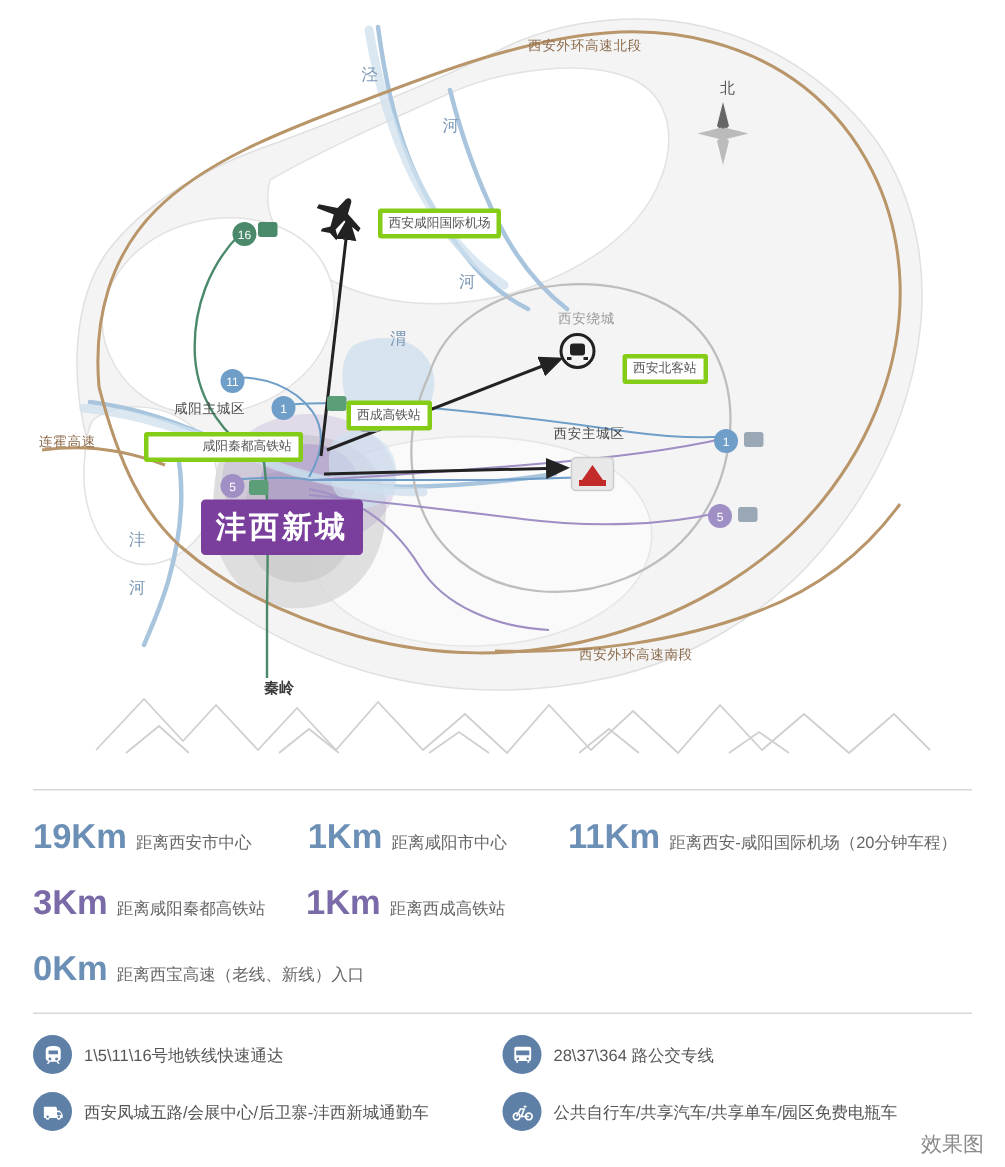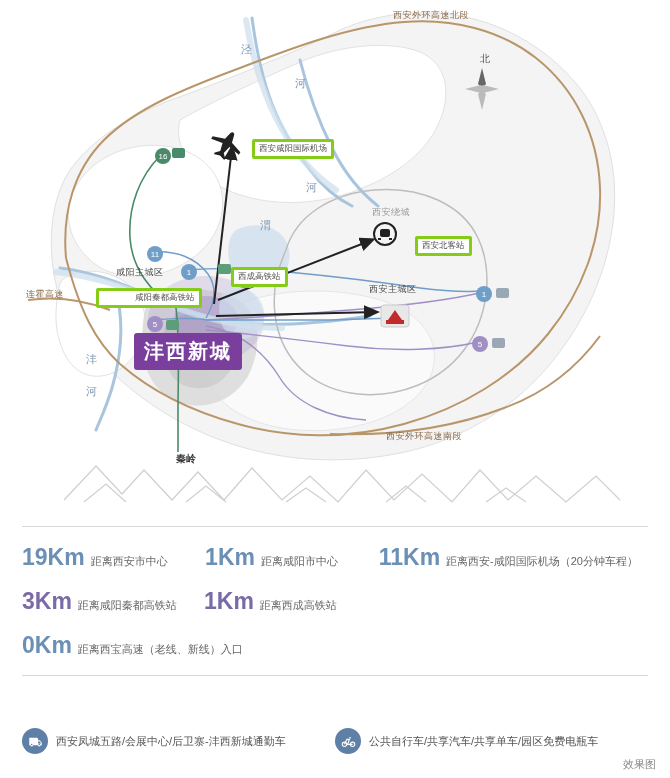--- a/index.html
+++ b/index.html
@@ -240,7 +240,7 @@
     </svg>
   </div>
 
-  <div class="maplabel" style="left:352px;top:9px;margin-left:41px;">西安外环高速北段</div>
+  <div class="maplabel" style="left:352px;top:24px;">西安外环高速北段</div>
   <div class="maplabel" style="left:386px;top:430px;">西安外环高速南段</div>
   <div class="maplabel" style="left:26px;top:288px;">连霍高速</div>
   <div class="maplabel dark" style="left:116px;top:266px;">咸阳主城区</div>

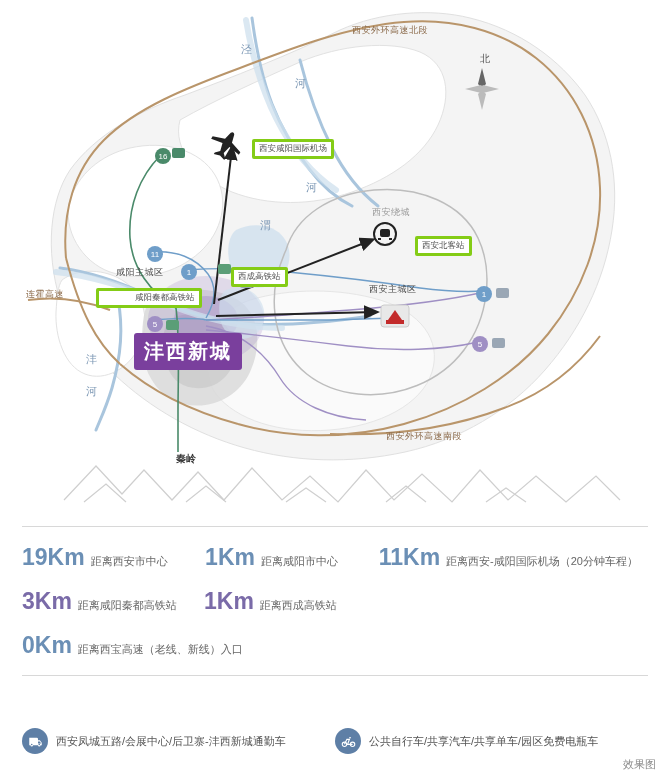--- a/index.html
+++ b/index.html
@@ -300,6 +300,24 @@
 
   <div class="divider" style="top:155px;"></div>
 
+  <div class="transport" style="top:170px;">
+    <div class="tcol">
+      <span class="ticon">
+        <svg width="15" height="15" viewBox="0 0 24 24" fill="#fff">
+            <path d="M12 2C7 2 4 3 4 7v8a3 3 0 0 0 3 3l-2 3h2l1.5-2h7L17 21h2l-2-3a3 3 0 0 0 3-3V7c0-4-3-5-8-5zm-5 5h10v4H7V7zm1.5 7.5a1.5 1.5 0 1 1 0 3 1.5 1.5 0 0 1 0-3zm7 0a1.5 1.5 0 1 1 0 3 1.5 1.5 0 0 1 0-3z"></path>
+          </svg>
+      </span>
+      <span class="ttext">1\5\11\16号地铁线快速通达</span>
+    </div>
+    <div class="tcol">
+      <span class="ticon">
+        <svg width="15" height="15" viewBox="0 0 24 24" fill="#fff">
+            <path d="M5 3h14a2 2 0 0 1 2 2v11a2 2 0 0 1-2 2v2h-2v-2H7v2H5v-2a2 2 0 0 1-2-2V5a2 2 0 0 1 2-2zm0 4v5h14V7H5zm1.8 7.5a1.3 1.3 0 1 0 0 2.6 1.3 1.3 0 0 0 0-2.6zm10.4 0a1.3 1.3 0 1 0 0 2.6 1.3 1.3 0 0 0 0-2.6z"></path>
+          </svg>
+      </span>
+      <span class="ttext">28\37\364 路公交专线</span>
+    </div>
+  </div>
 
   <div class="transport" style="top:208px;">
     <div class="tcol">

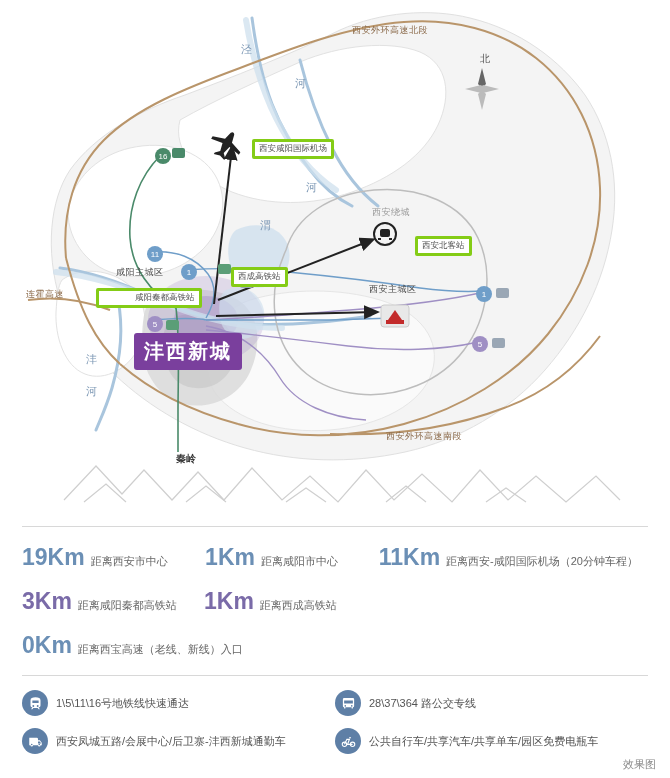--- a/index.html
+++ b/index.html
@@ -101,7 +101,7 @@
   .ttext{font-size:11px;color:#555;white-space:nowrap;}
   .footnote{
     position:absolute;right:14px;bottom:6px;
-    font-size:11px;color:#8a8a8a;
+    font-size:14px;color:#8a8a8a;
   }
 </style>
 </head>

